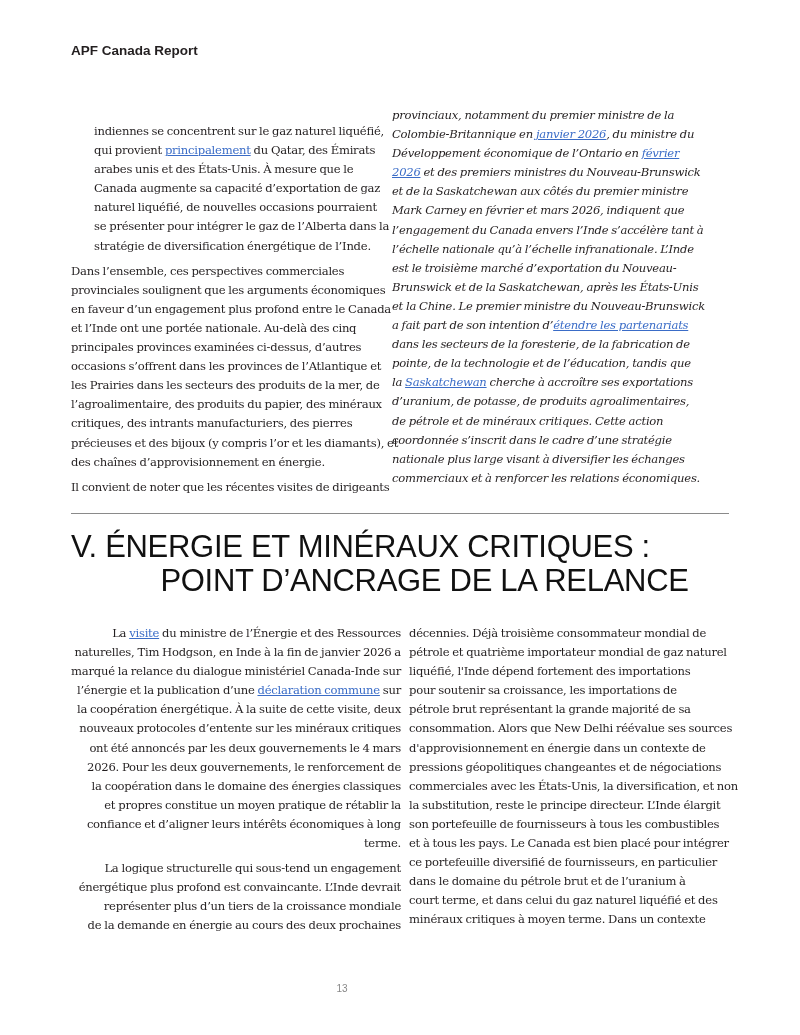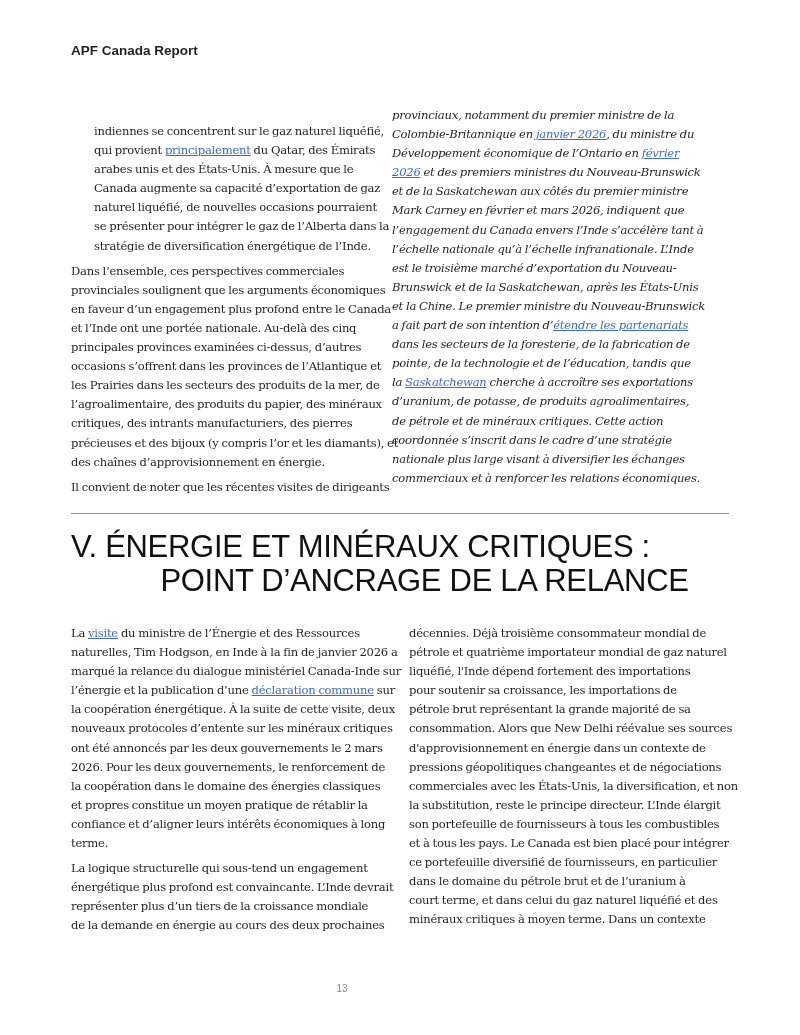--- a/index.html
+++ b/index.html
@@ -22,7 +22,7 @@
     color: #111; letter-spacing: -0.3px;
   }
   .heading .ln2 { padding-left: 27px; text-align: center; }
-  .bot-left { left: 71px; top: 624px; width: 330px; }
+  .bot-left { left: 71px; top: 624px; width: 330px; text-align: right; }
   .bot-right { left: 409px; top: 624px; width: 330px; }
   .page-num {
     position: absolute; left: 0; width: 684px; top: 983px; text-align: center;

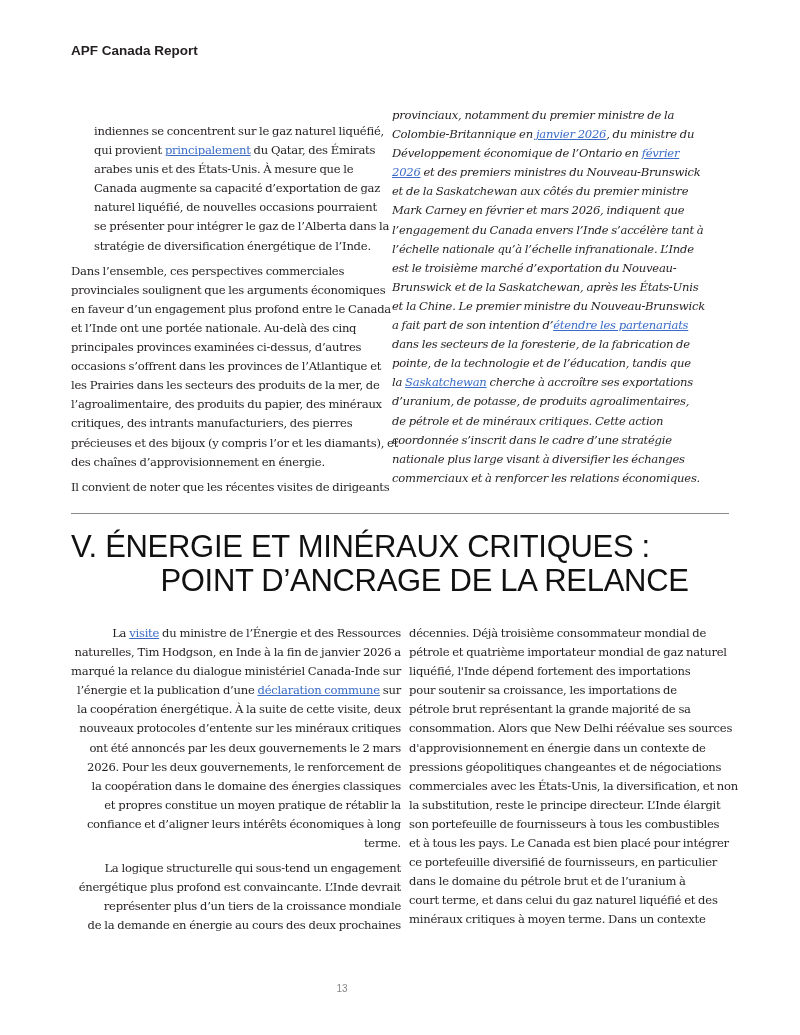--- a/index.html
+++ b/index.html
@@ -102,7 +102,7 @@
       <span class="ln">l’énergie et la publication d’une <a class="link">déclaration commune</a> sur</span>
       <span class="ln">la coopération énergétique. À la suite de cette visite, deux</span>
       <span class="ln">nouveaux protocoles d’entente sur les minéraux critiques</span>
-      <span class="ln">ont été annoncés par les deux gouvernements le 2 mars</span>
+      <span class="ln">ont été annoncés par les deux gouvernements le 4 mars</span>
       <span class="ln">2026. Pour les deux gouvernements, le renforcement de</span>
       <span class="ln">la coopération dans le domaine des énergies classiques</span>
       <span class="ln">et propres constitue un moyen pratique de rétablir la</span>

